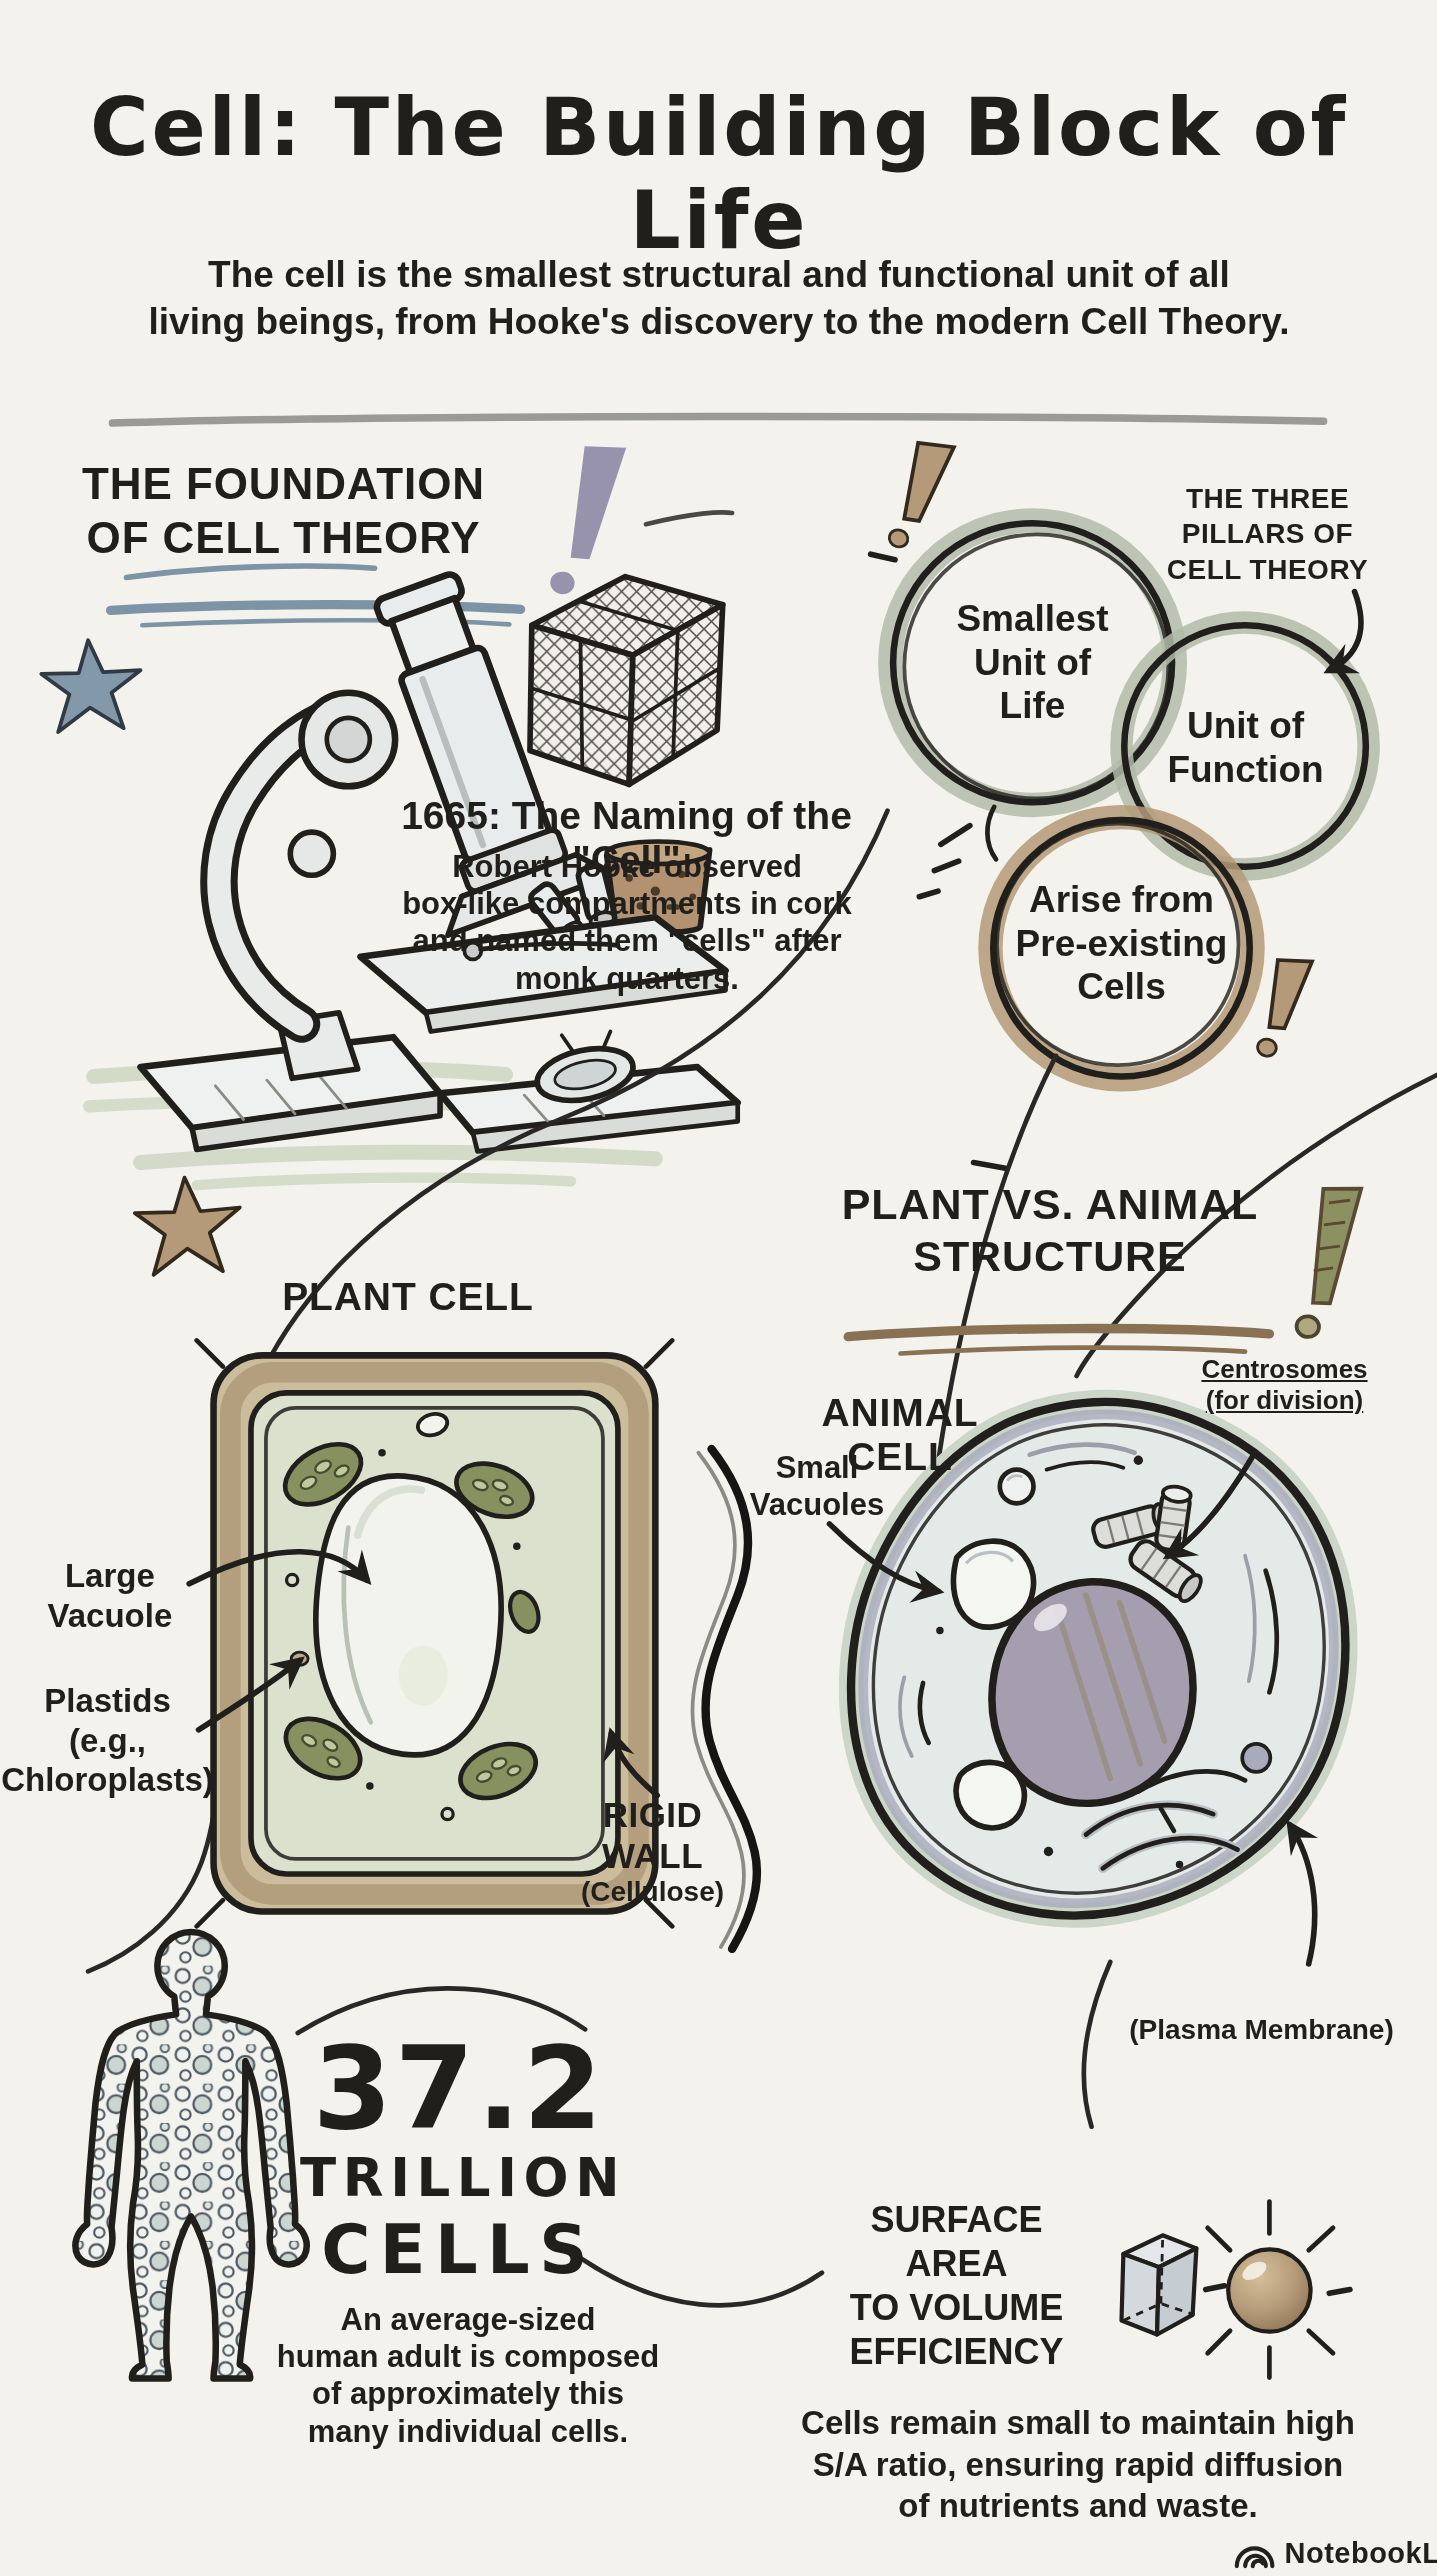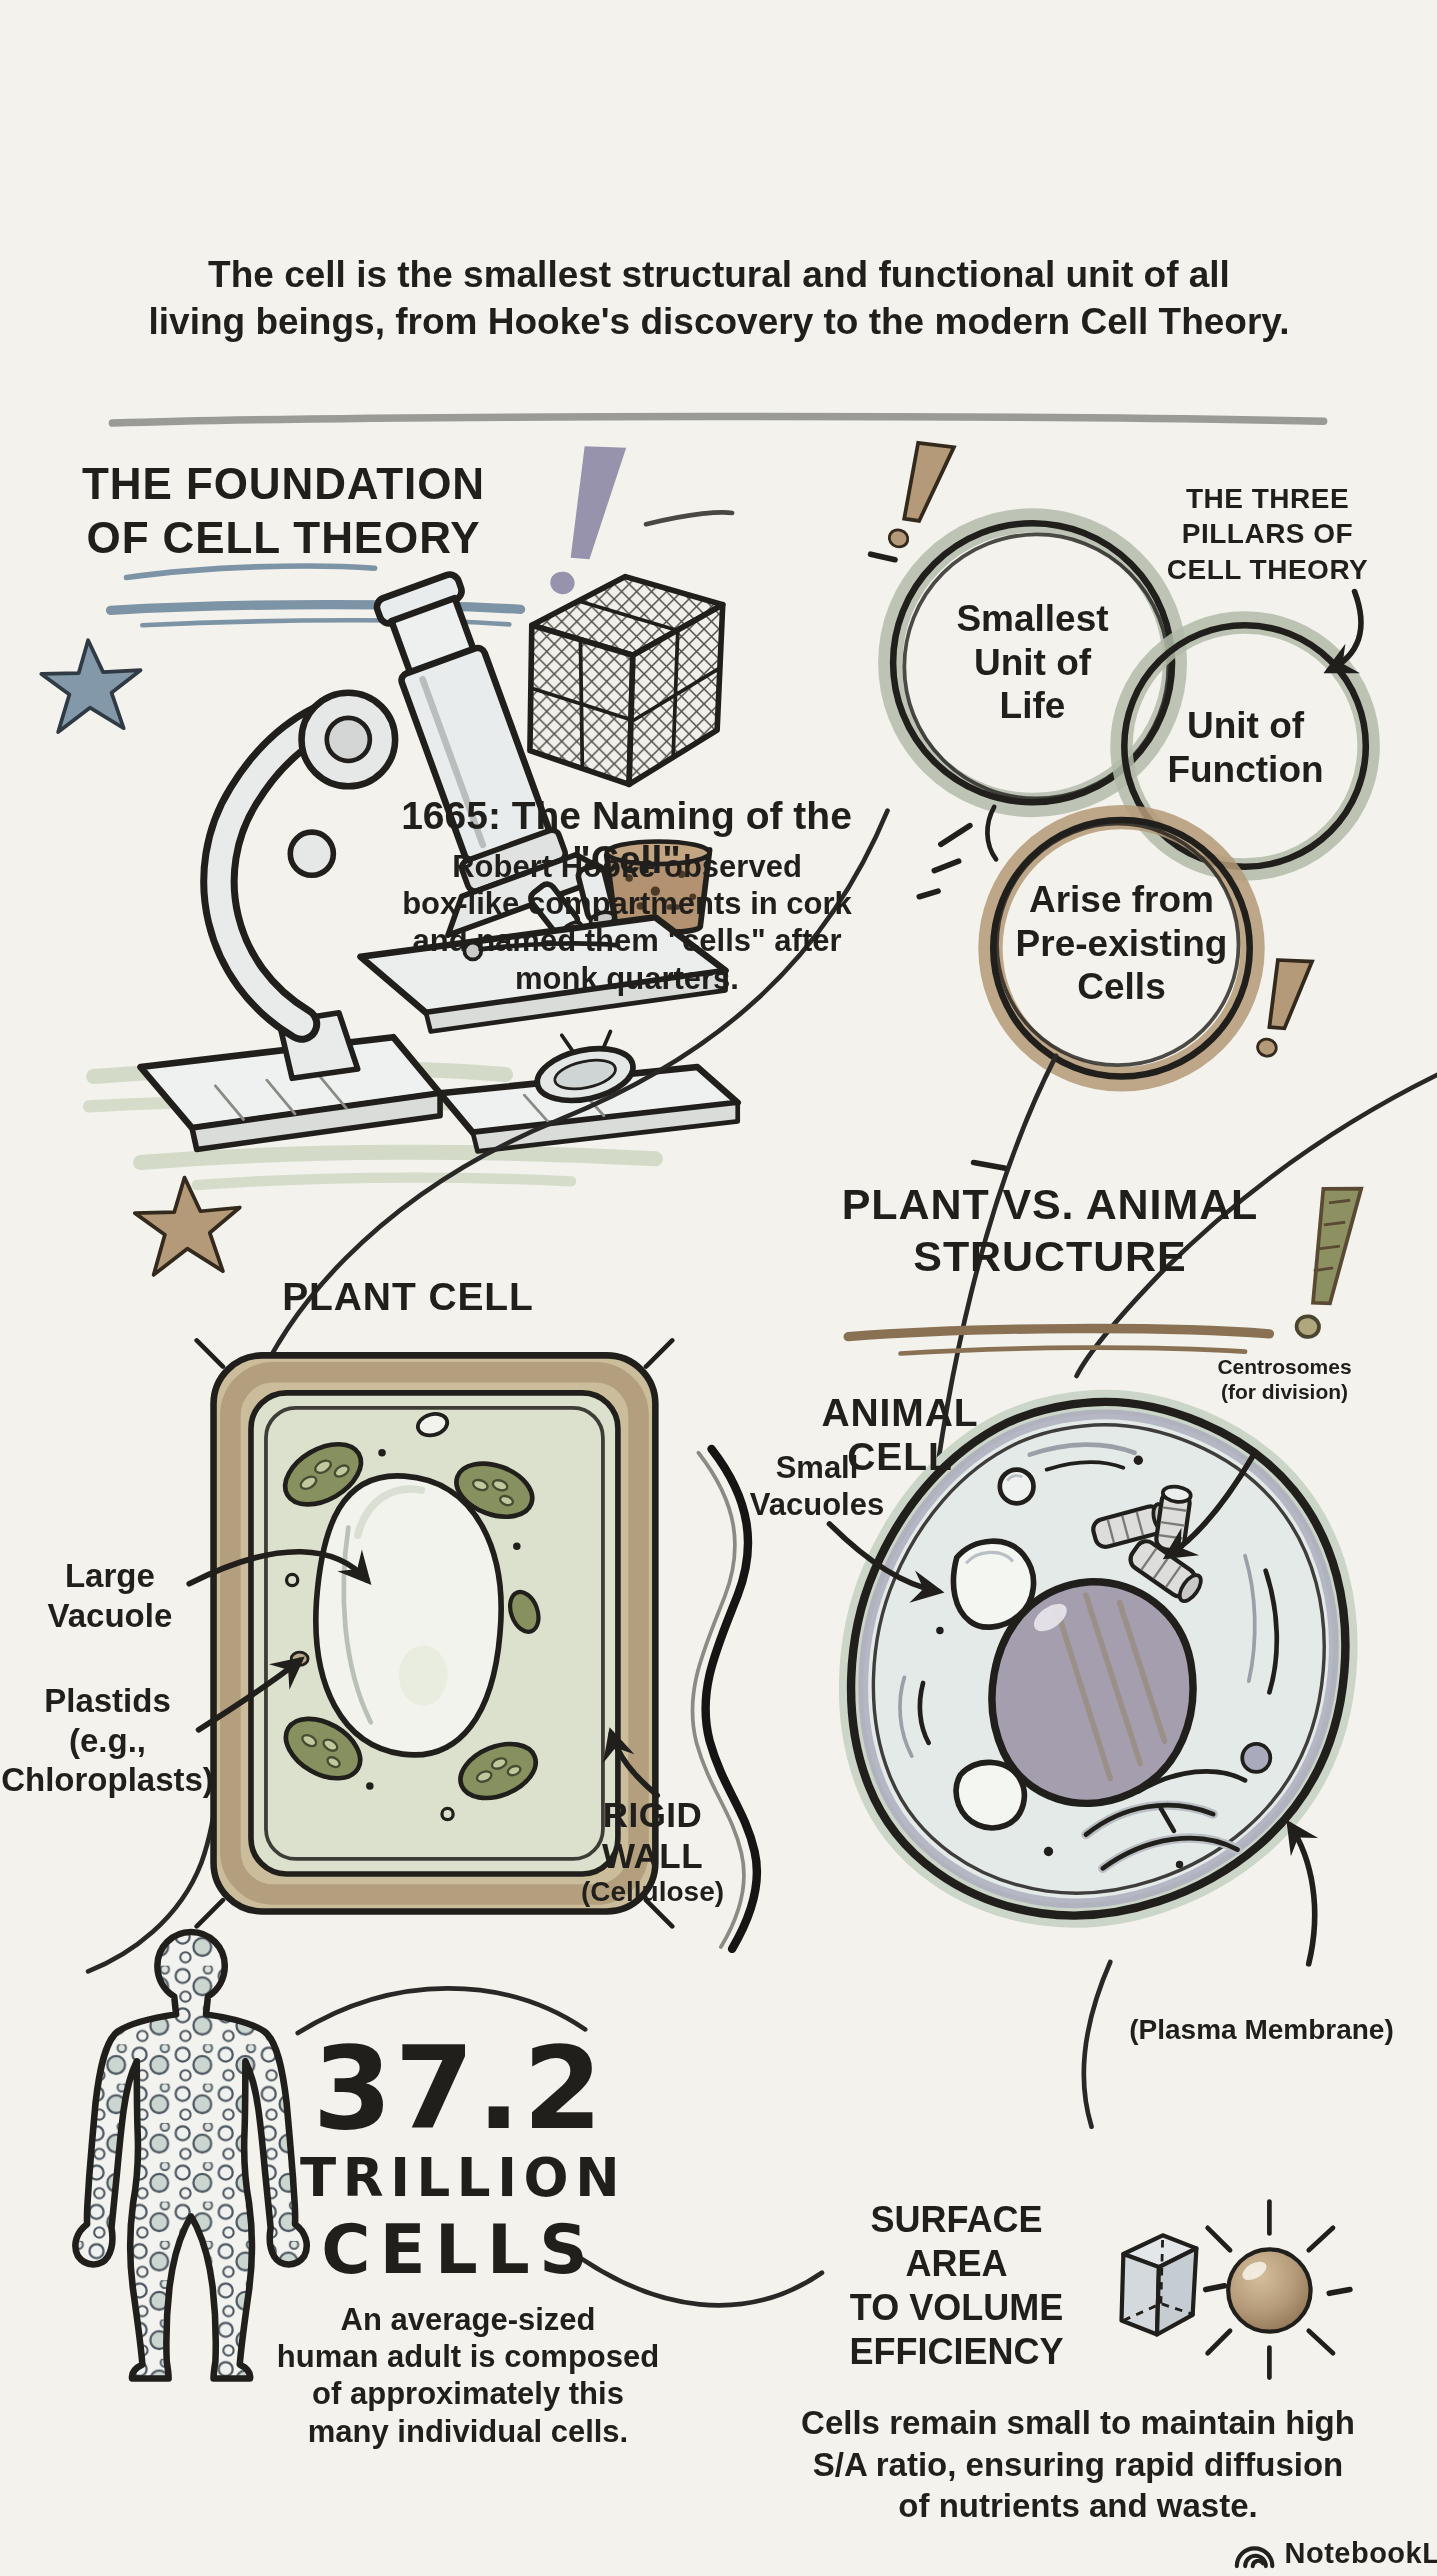--- a/index.html
+++ b/index.html
@@ -372,6 +372,7 @@
   </g>
 </svg>
 
+  <div class="t title center" style="left:0;top:81px;">Cell: The Building Block of Life</div>
   <div class="t subtitle center" style="left:101px;top:251px;width:1236px;">The cell is the smallest structural and functional unit of all
 living beings, from Hooke's discovery to the modern Cell Theory.</div>
 

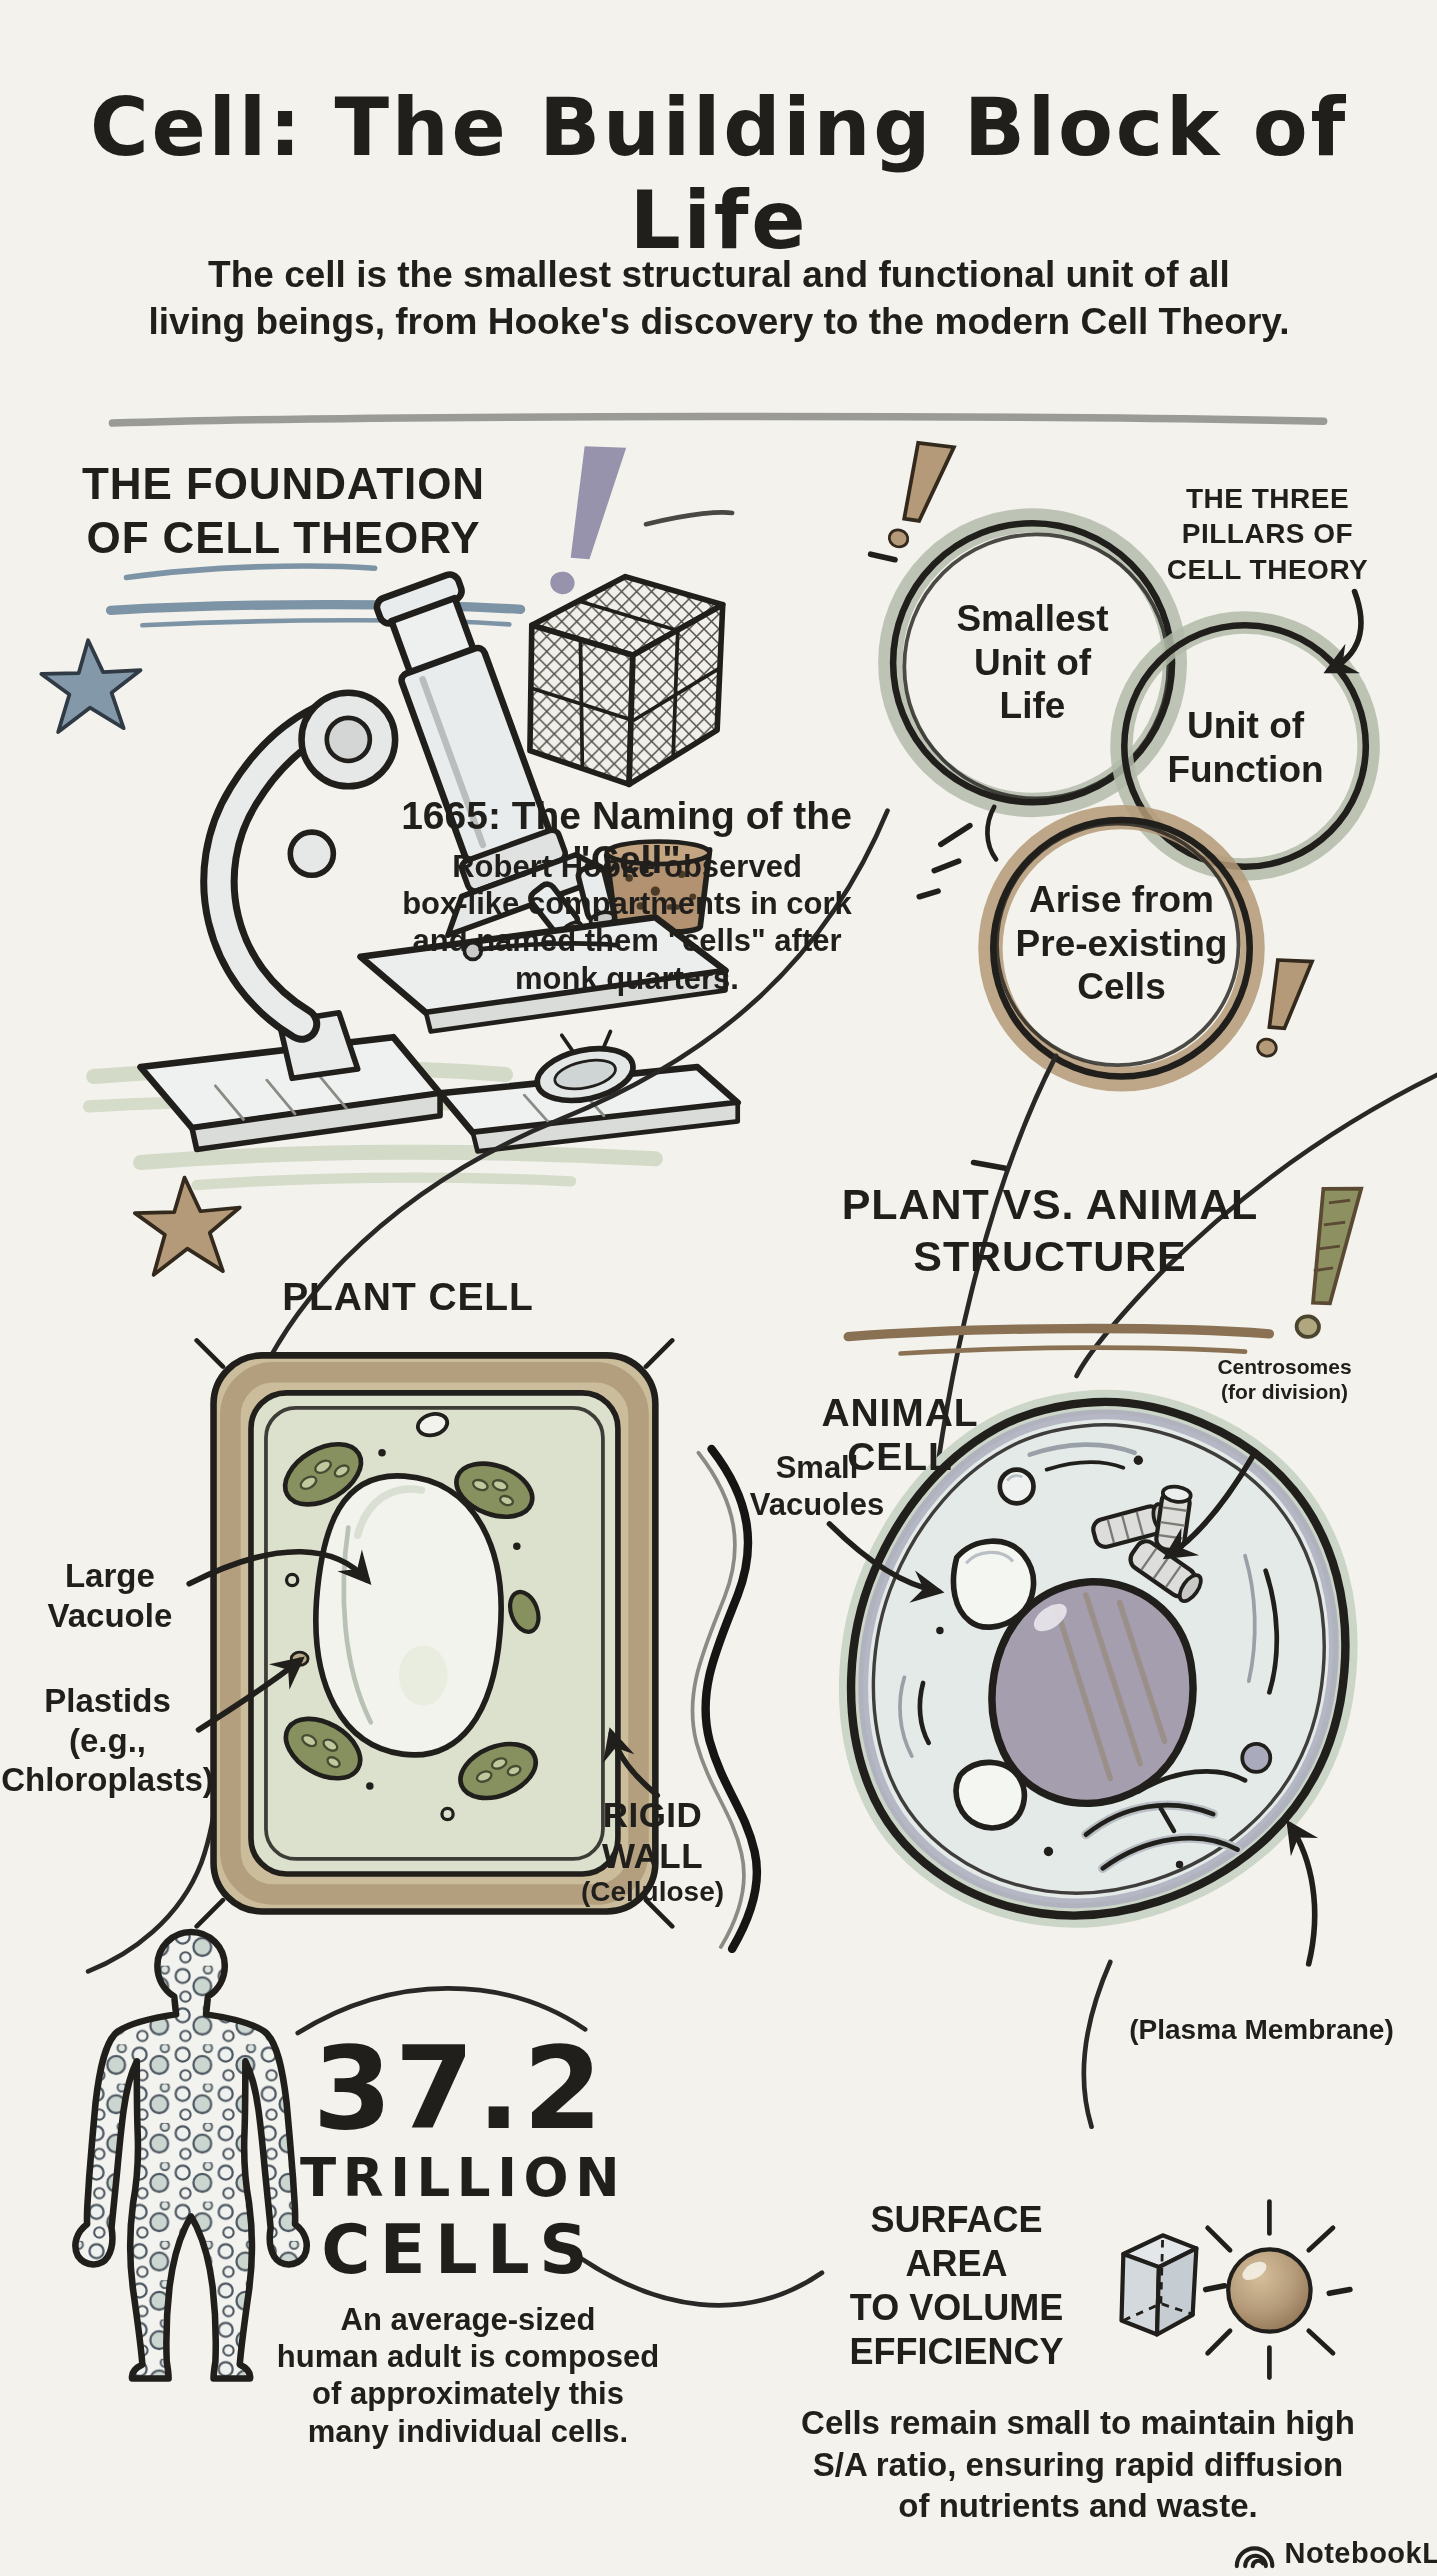--- a/index.html
+++ b/index.html
@@ -412,7 +412,7 @@
   <div class="t cell-title center" style="left:783px;top:1391px;width:234px;">ANIMAL CELL</div>
   <div class="t part-label center" style="left:749px;top:1449px;width:136px;font-size:31px;">Small
 Vacuoles</div>
-  <div class="t part-label center" style="left:1172px;top:1354px;width:225px;font-size:21px;">Centrosomes
+  <div class="t part-label center" style="left:1172px;top:1354px;width:225px;font-size:26px;text-decoration:underline;">Centrosomes
 (for division)</div>
   <div class="t part-sub center" style="left:1121px;top:2014px;width:281px;">(Plasma Membrane)</div>
 

